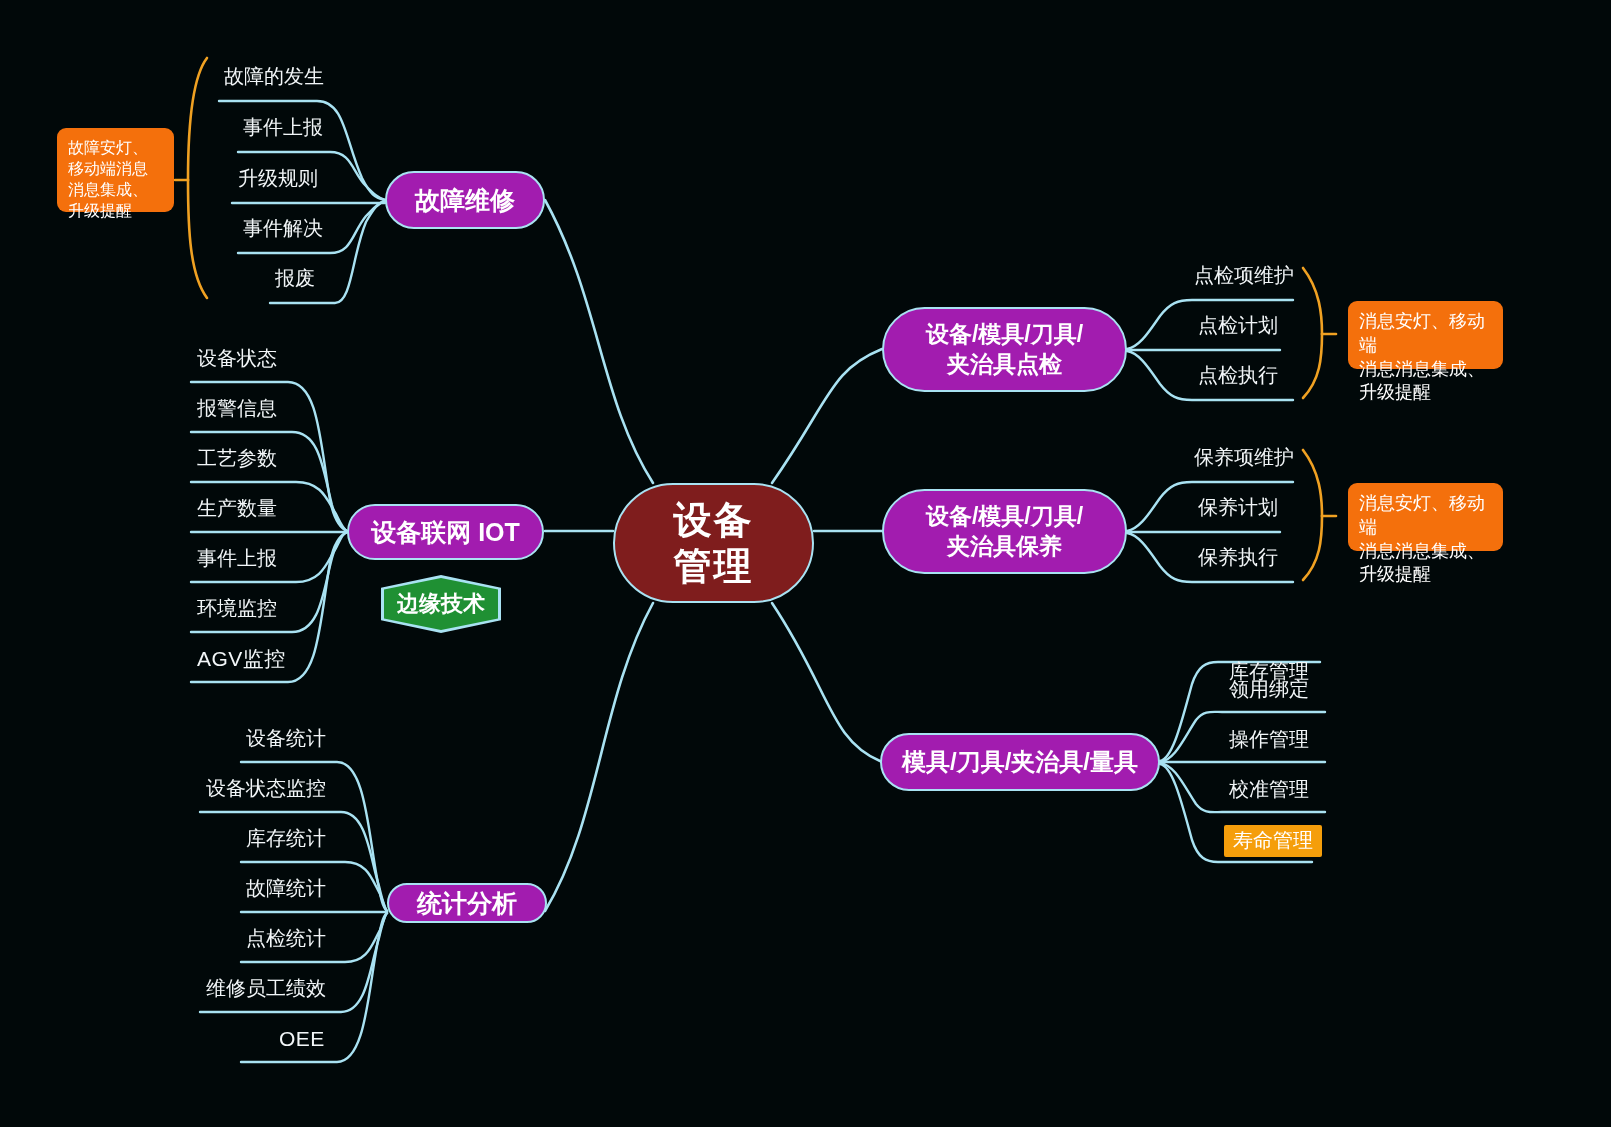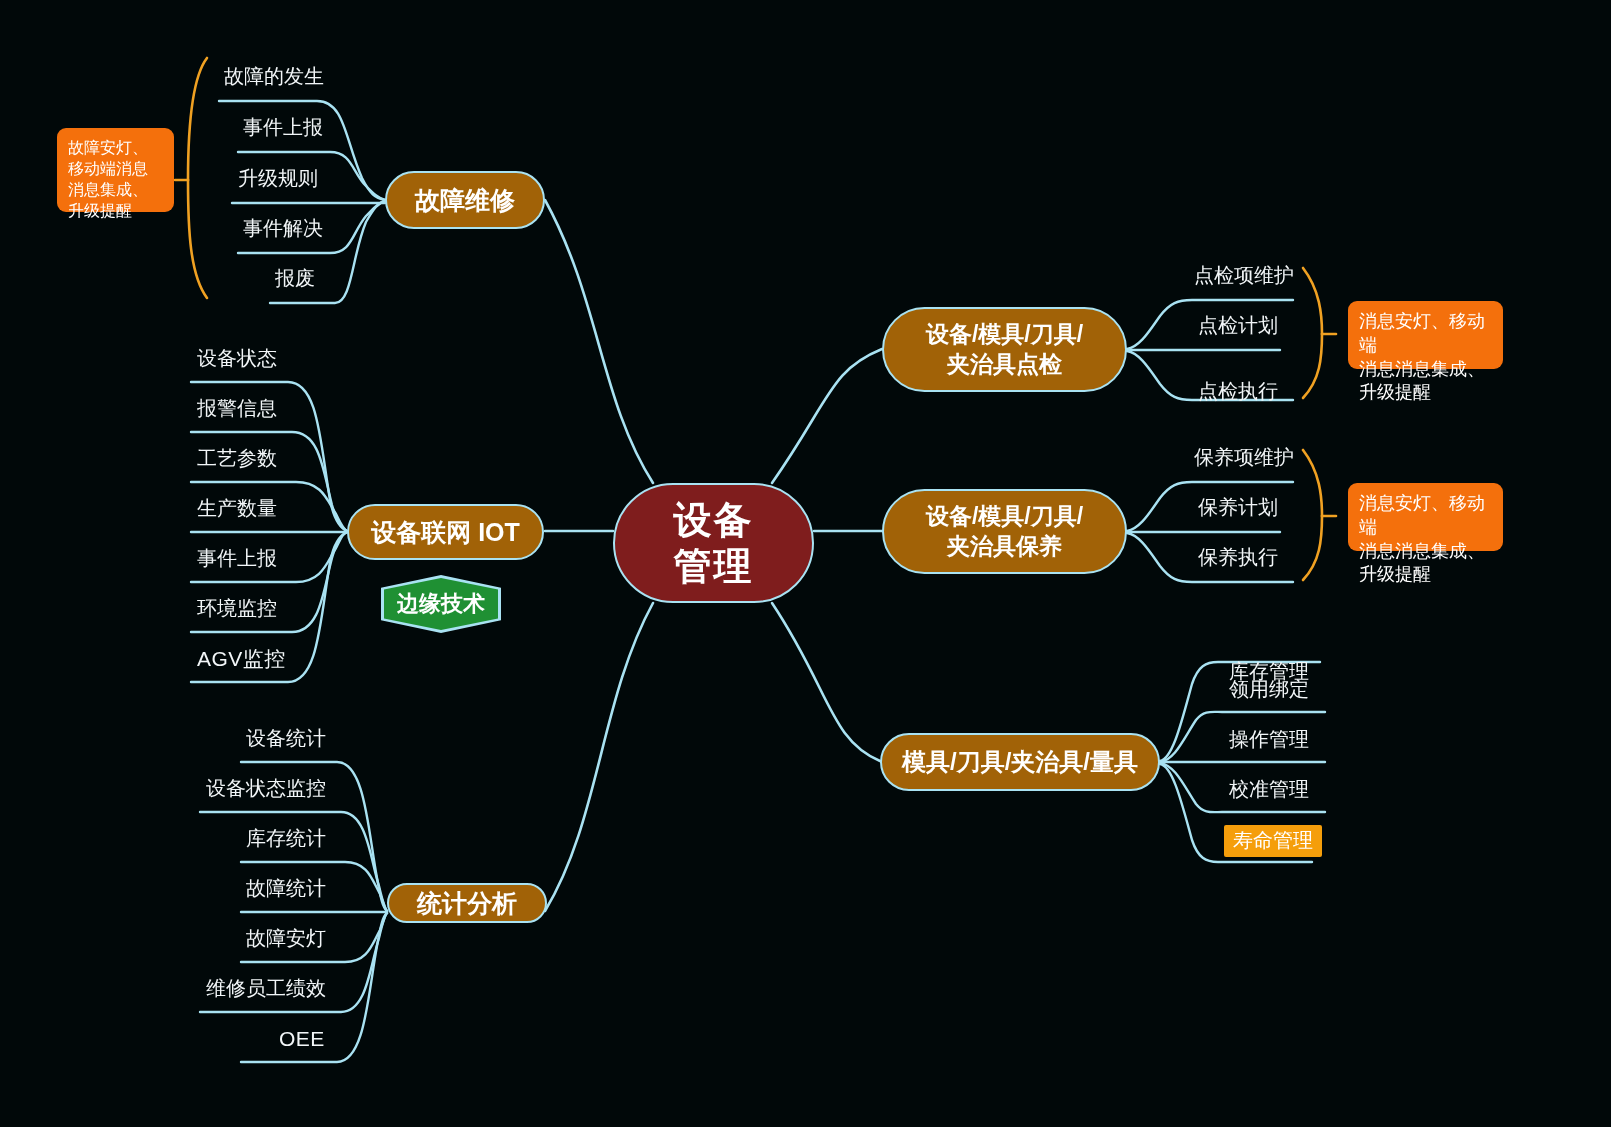--- a/index.html
+++ b/index.html
@@ -15,7 +15,7 @@
   .central{background:#7f1d1d;border:2.5px solid #a9e2f2;border-radius:70px;
            font-size:38px;font-weight:700;letter-spacing:2px;}
   
-  .branch{background:#a16207;border:2.5px solid #a9e2f2;border-radius:40px;
+  .branch{background:#a21caf;border:2.5px solid #a9e2f2;border-radius:40px;
           font-size:25px;font-weight:700;}
   .branch.two{font-size:23px;line-height:1.3;border-radius:45px;}
   .hexwrap{position:absolute;}

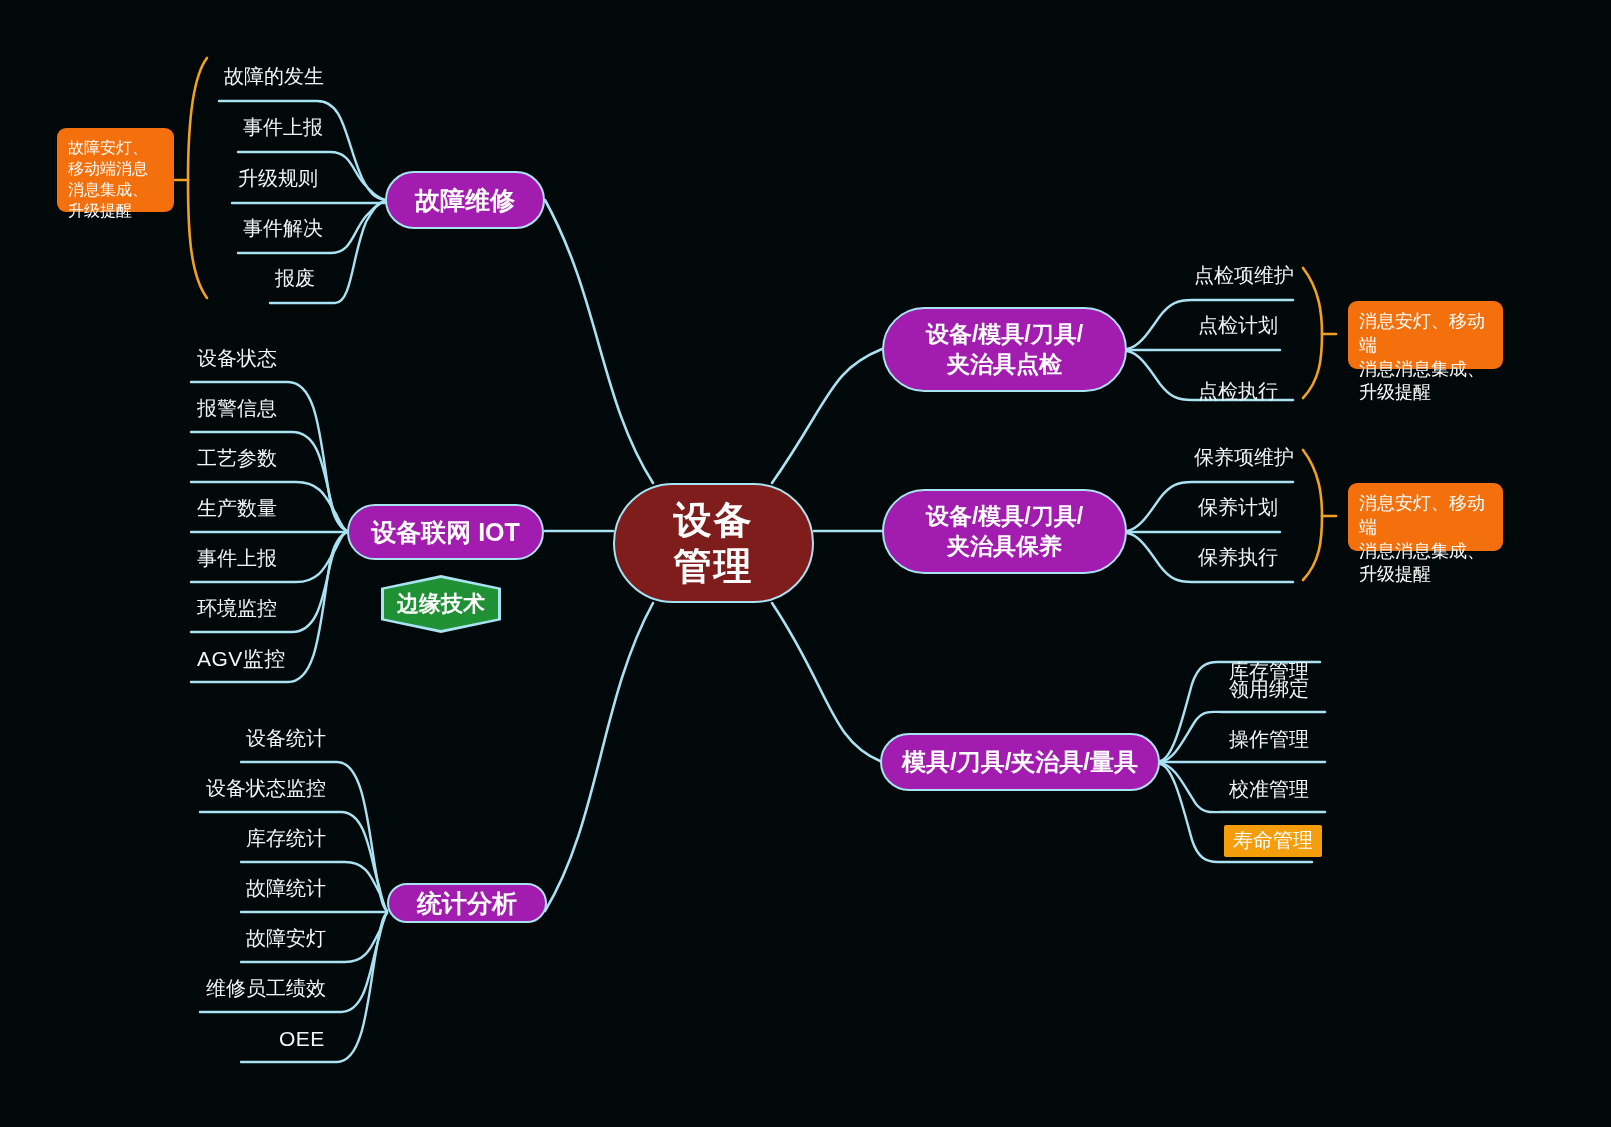--- a/index.html
+++ b/index.html
@@ -173,7 +173,7 @@
 
   <div class="leaf" style="left:1194px;top:265px;">点检项维护</div>
   <div class="leaf" style="left:1198px;top:315px;">点检计划</div>
-  <div class="leaf" style="left:1198px;top:365px;margin-top:16px;">点检执行</div>
+  <div class="leaf" style="left:1198px;top:365px;">点检执行</div>
 
   <div class="callout" style="left:1348px;top:301px;width:155px;height:68px;">消息安灯、移动端
 消息消息集成、

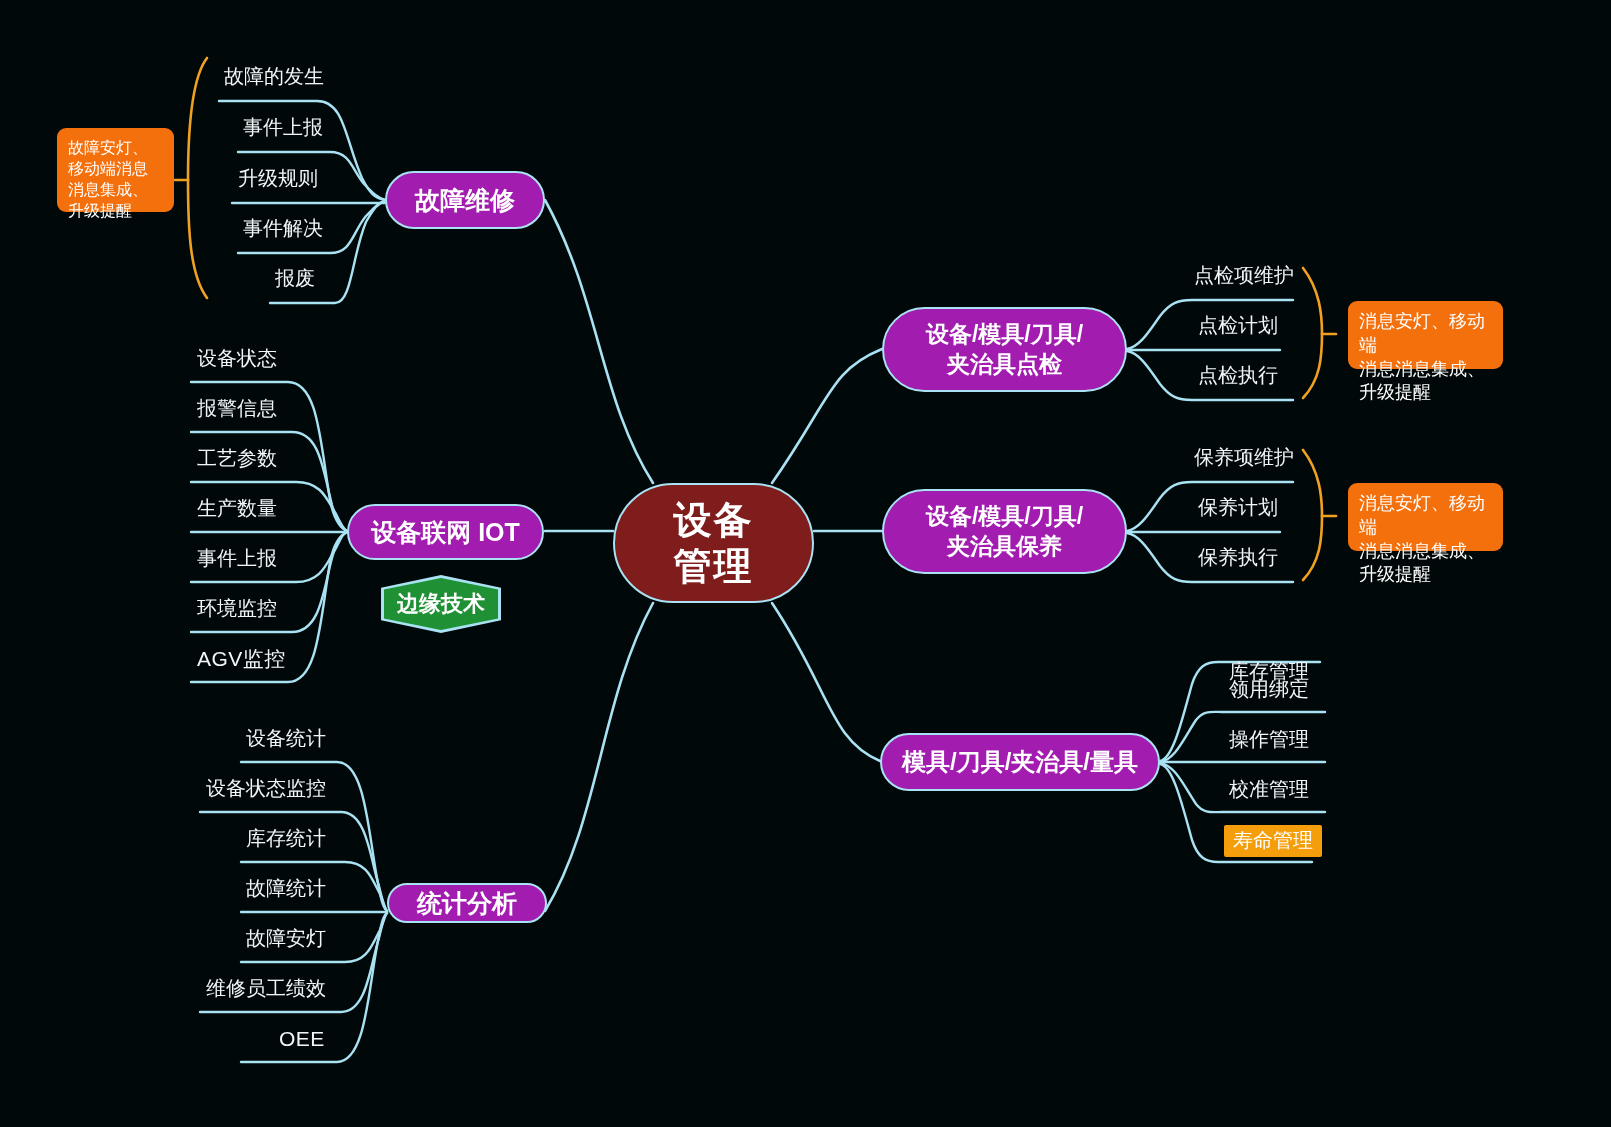--- a/index.html
+++ b/index.html
@@ -164,7 +164,7 @@
   <div class="leaf" style="left:206px;top:778px;">设备状态监控</div>
   <div class="leaf" style="left:246px;top:828px;">库存统计</div>
   <div class="leaf" style="left:246px;top:878px;">故障统计</div>
-  <div class="leaf" style="left:246px;top:928px;">故障安灯</div>
+  <div class="leaf" style="left:246px;top:928px;">点检统计</div>
   <div class="leaf" style="left:206px;top:978px;">维修员工绩效</div>
   <div class="leaf en" style="left:279px;top:1028px;">OEE</div>
 

